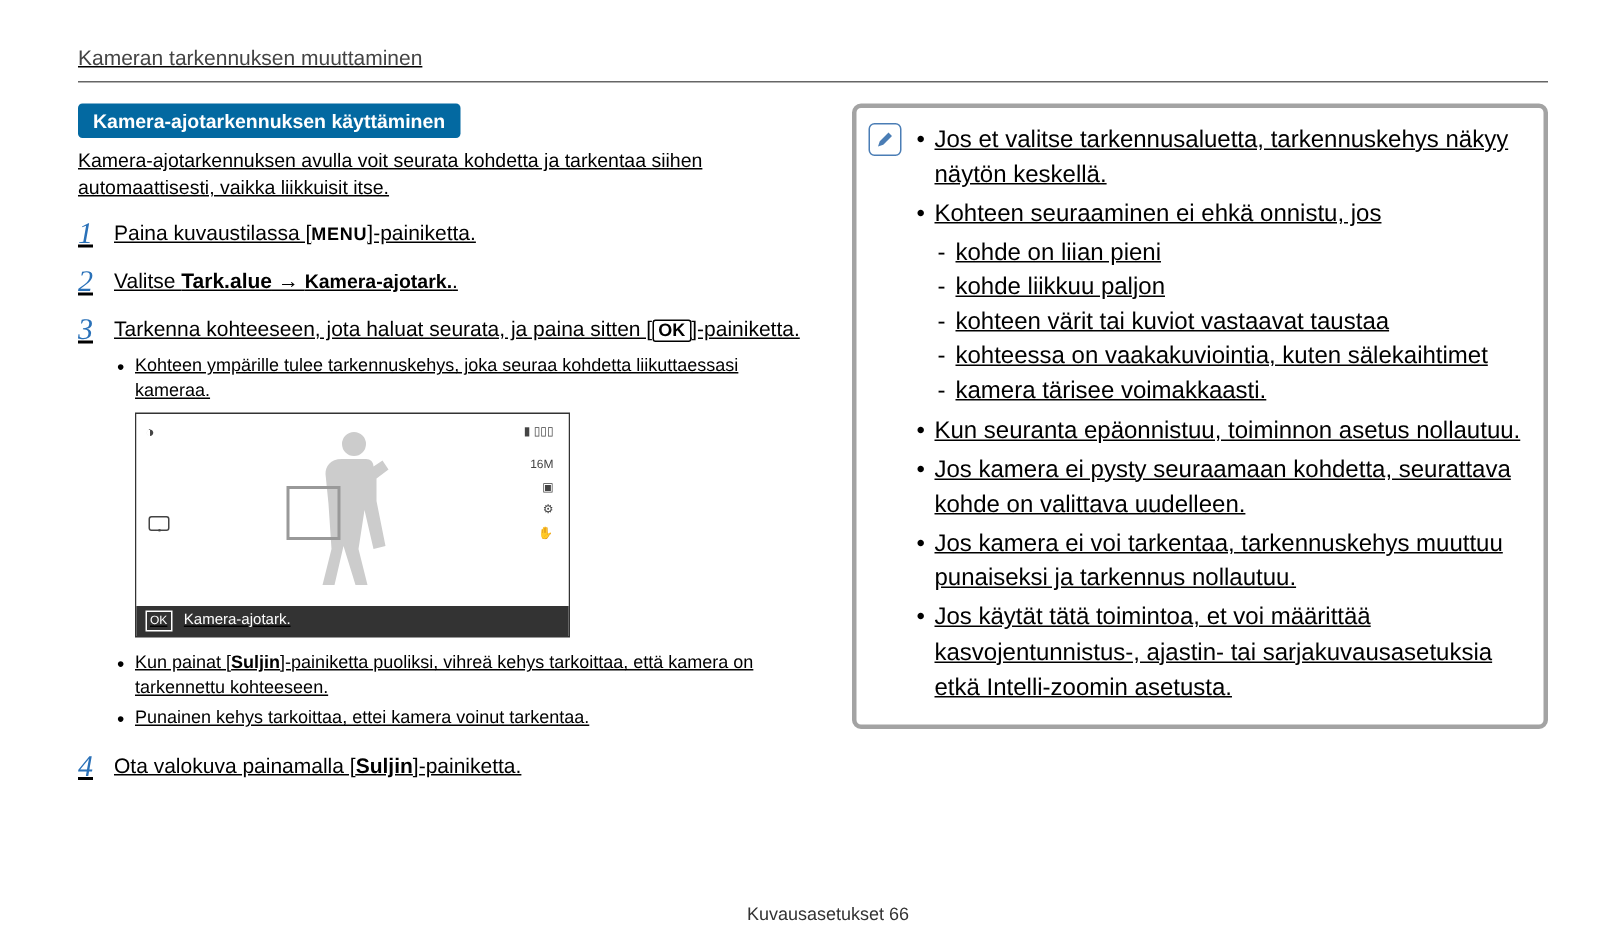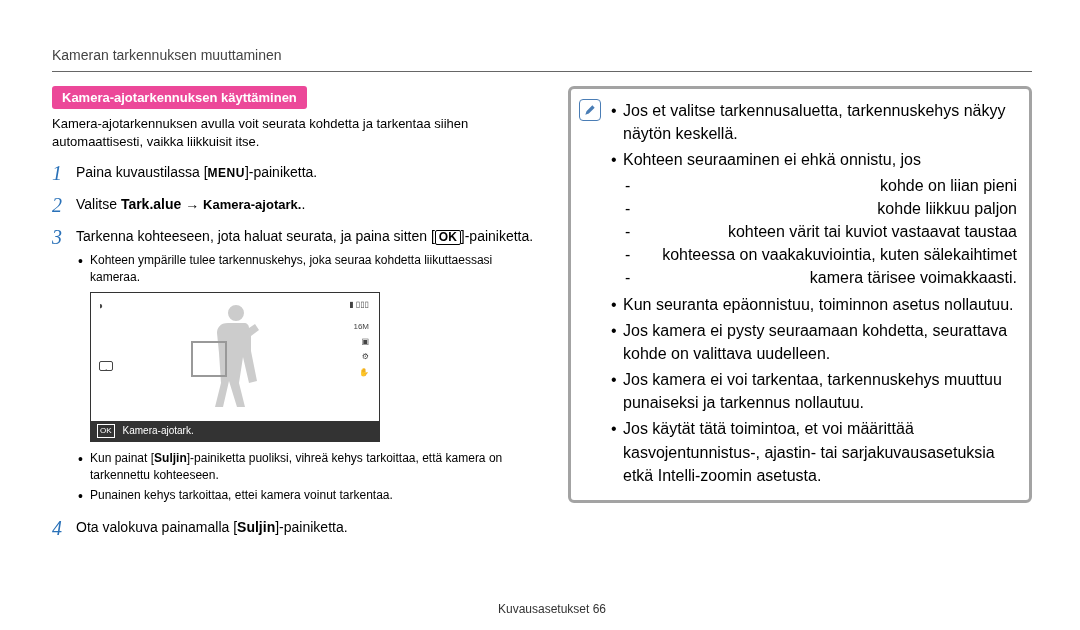--- a/index.html
+++ b/index.html
@@ -4,7 +4,7 @@
 <style>
   * { margin:0; padding:0; box-sizing:border-box; }
   body { font-family:Arial,Helvetica,sans-serif; background:#fff; color:#000; width:1080px; height:630px; position:relative; }
-  .page { padding:47px 48px 0 52px; }
+  .page { padding:30px 48px 0 52px;text-decoration:underline; }
   .header { font-size:14px; color:#444; margin-bottom:8px; }
   .hr { border:none; border-top:1px solid #666; margin-bottom:14px; }
   .cols { display:flex; gap:28px; }

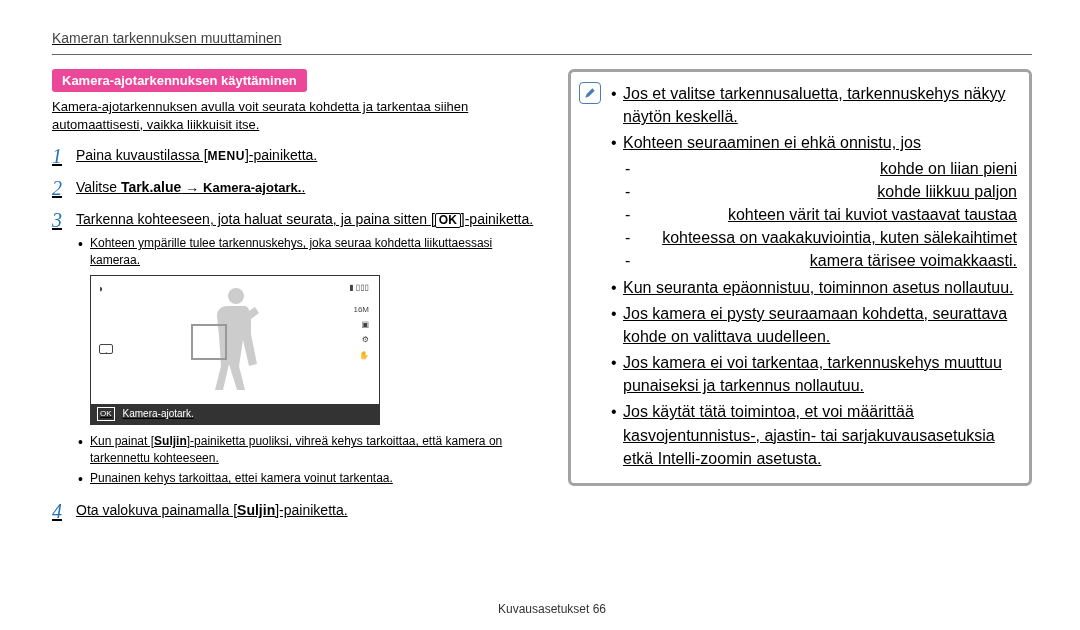--- a/index.html
+++ b/index.html
@@ -10,7 +10,7 @@
   .cols { display:flex; gap:28px; }
   .col-left { width:488px; }
   .col-right { flex:1; }
-  .section-title { display:inline-block; background:#ec4899; color:#fff; font-size:13px; font-weight:bold; padding:4px 10px; border-radius:3px; margin-bottom:6px; }
+  .section-title { display:inline-block; background:#0369a1; color:#fff; font-size:13px; font-weight:bold; padding:4px 10px; border-radius:3px; margin-bottom:6px; }
   .intro { font-size:13px; line-height:1.35; margin-bottom:12px; }
   .steps { list-style:none; }
   .steps > li { display:flex; margin-bottom:10px; }

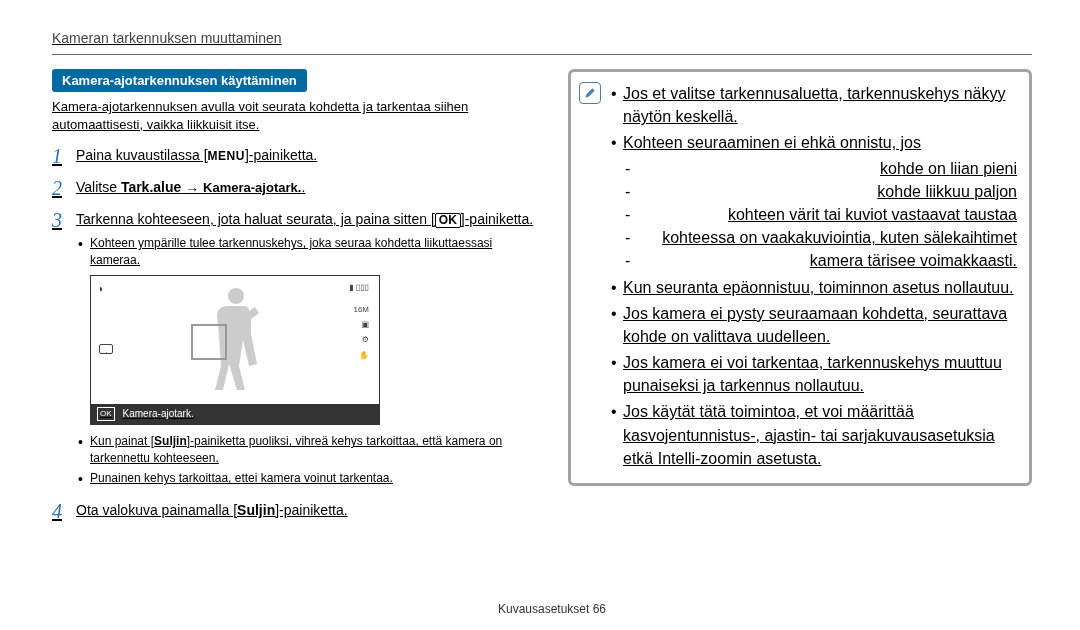--- a/index.html
+++ b/index.html
@@ -40,7 +40,7 @@
   .info-list > li { position:relative; padding-left:12px; margin-bottom:3px; }
   .info-list > li::before { content:"•"; position:absolute; left:0; }
   .info-sub { list-style:none; margin:2px 0 2px 2px; }
-  .info-sub > li { position:relative; padding-left:12px;text-align:right; }
+  .info-sub > li { position:relative; padding-left:12px; }
   .info-sub > li::before { content:"-"; position:absolute; left:0; }
   .footer { position:absolute; bottom:14px; left:0; width:100%; text-align:center; font-size:12px; color:#333;padding-left:24px; }
   b{font-weight:bold;}

